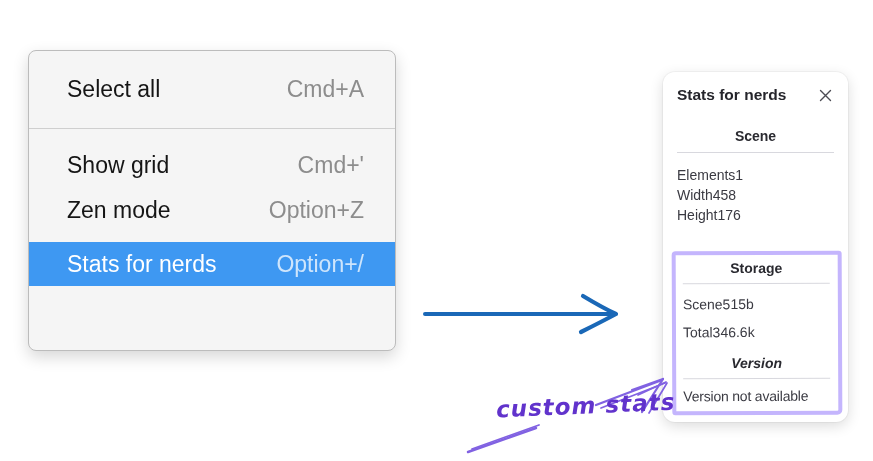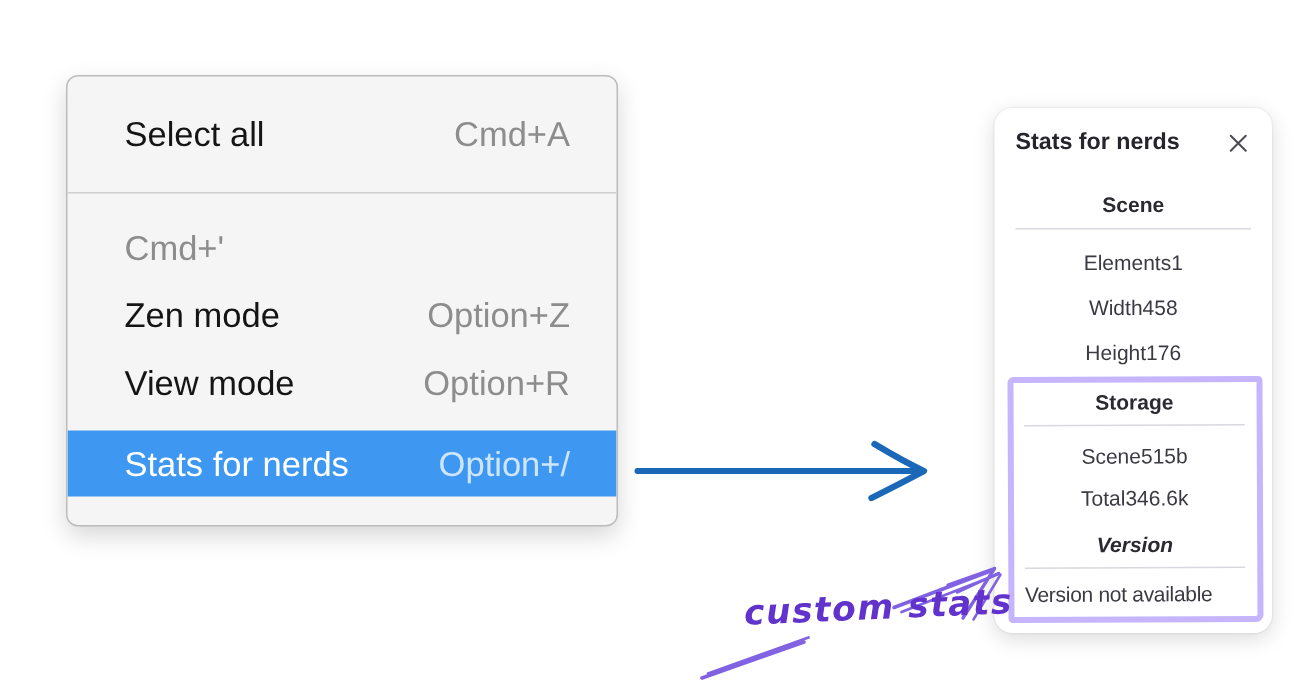--- a/index.html
+++ b/index.html
@@ -21,7 +21,7 @@
   
   .context-menu {
     position: absolute;
-    left: 44px;
+    left: 28px;
     top: 50px;
     width: 368px;
     height: 301px;

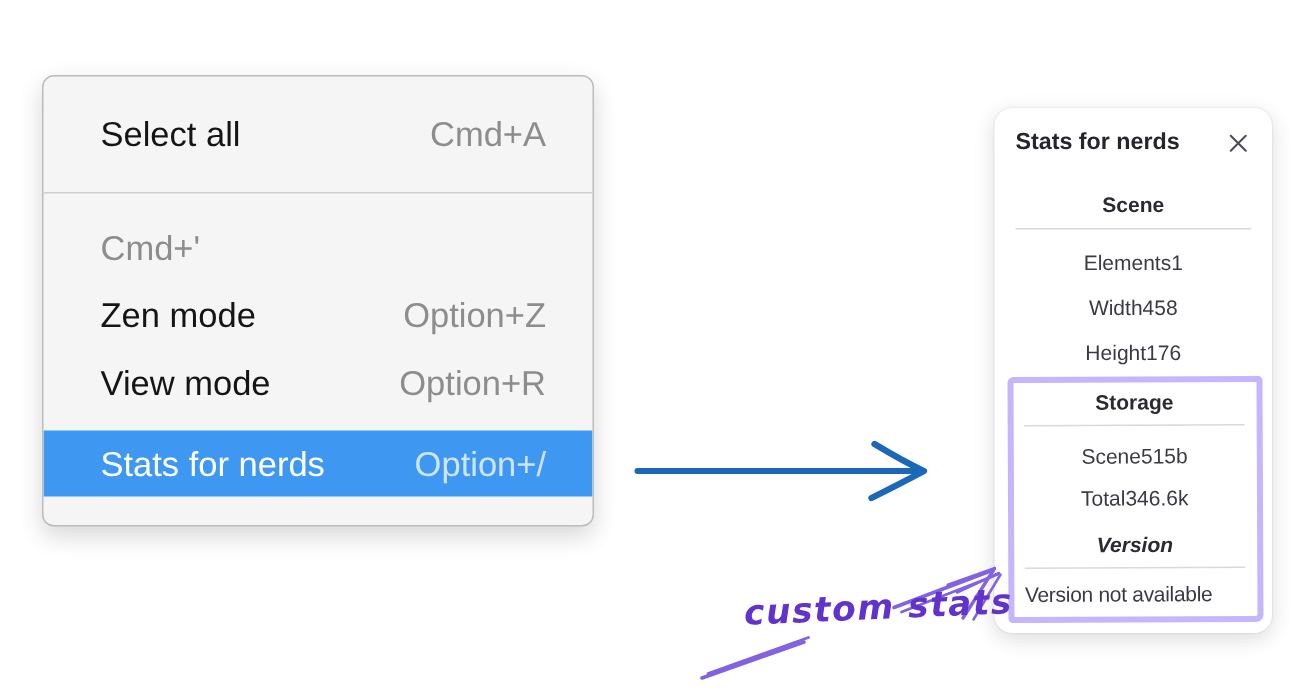--- a/index.html
+++ b/index.html
@@ -190,6 +190,7 @@
     <div class="menu-separator"></div>
     <div class="menu-group2">
       <div class="menu-row">
+        <span class="label">Show grid</span>
         <span class="shortcut">Cmd+'</span>
       </div>
       <div class="menu-row">

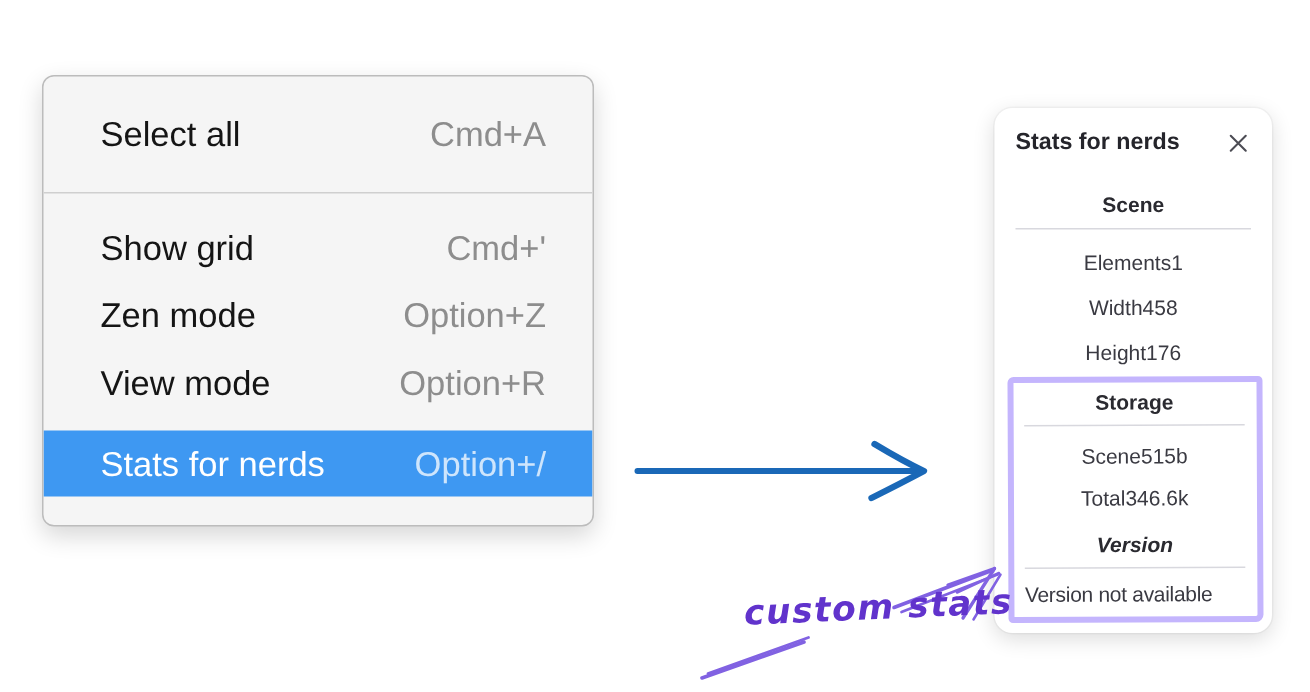--- a/index.html
+++ b/index.html
@@ -117,7 +117,7 @@
   .divider-scene { margin-top: 8px; }
   .stat-row {
     display: flex;
-    justify-content: center;
+    justify-content: flex-start;
     height: 20px;
     line-height: 20px;
   }

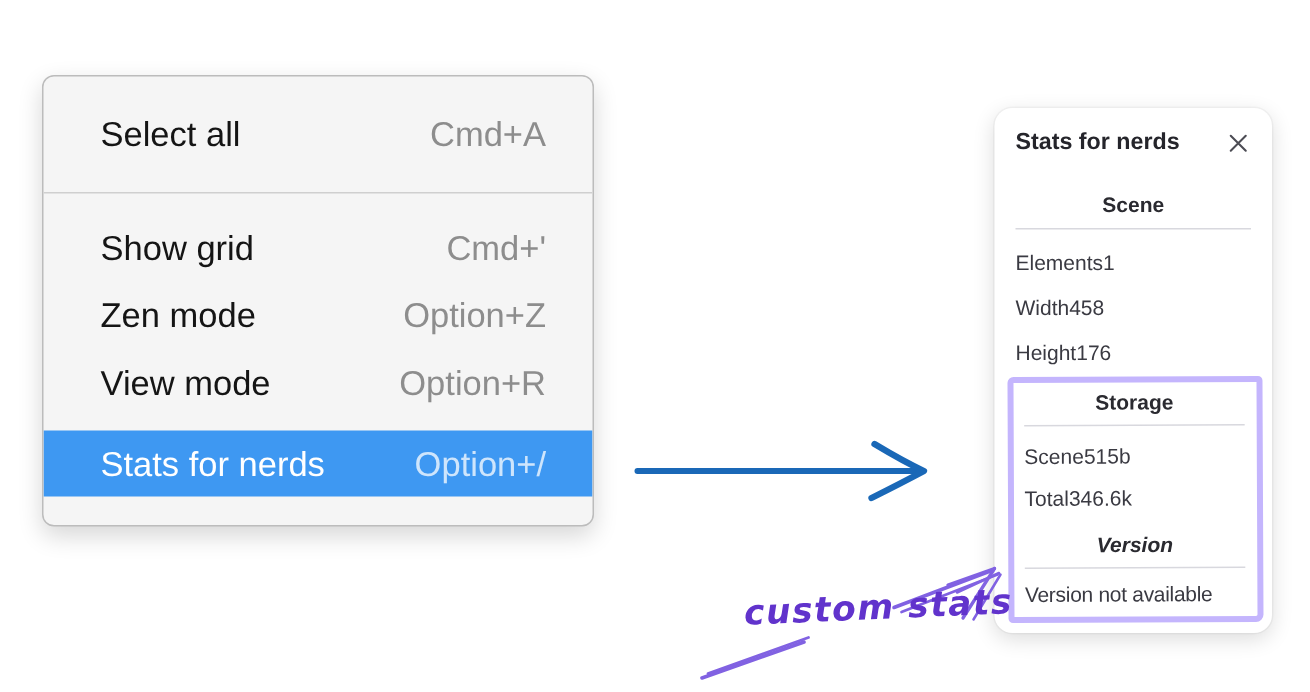--- a/index.html
+++ b/index.html
@@ -122,7 +122,7 @@
     line-height: 20px;
   }
   .row-elements { margin-top: 12px; }
-  .row-width    { margin-top: 10px; }
+  .row-width    { }
   .row-height   { margin-top: 10px; }
 
   

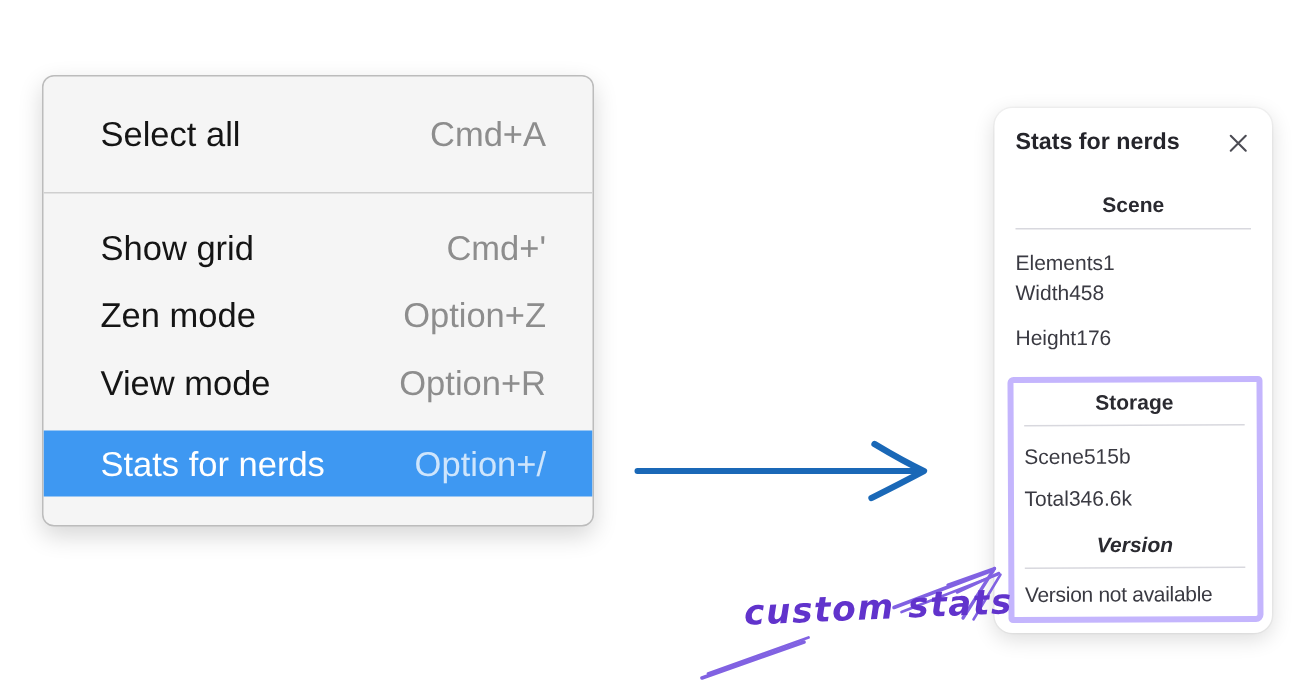--- a/index.html
+++ b/index.html
@@ -123,7 +123,7 @@
   }
   .row-elements { margin-top: 12px; }
   .row-width    { }
-  .row-height   { margin-top: 10px; }
+  .row-height   { }
 
   
   .annotation-box {

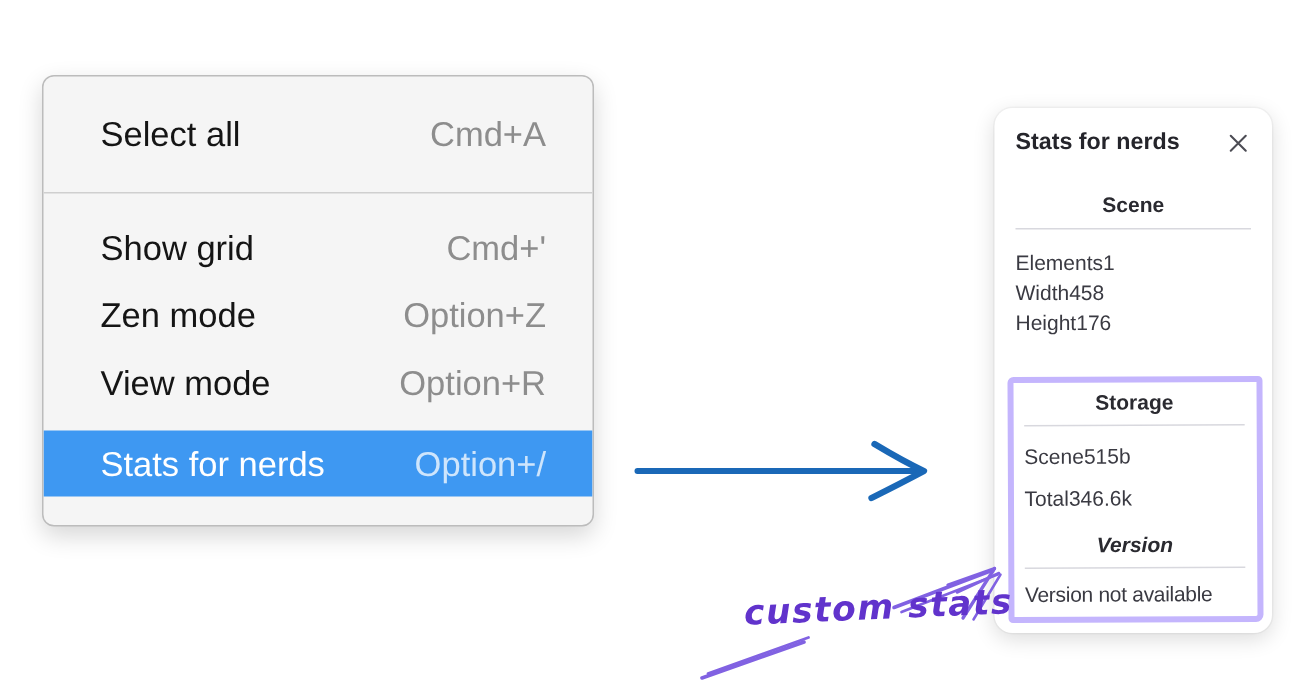--- a/index.html
+++ b/index.html
@@ -197,10 +197,6 @@
         <span class="label">Zen mode</span>
         <span class="shortcut">Option+Z</span>
       </div>
-      <div class="menu-row">
-        <span class="label">View mode</span>
-        <span class="shortcut">Option+R</span>
-      </div>
       <div class="menu-row highlighted">
         <span class="label">Stats for nerds</span>
         <span class="shortcut">Option+/</span>

